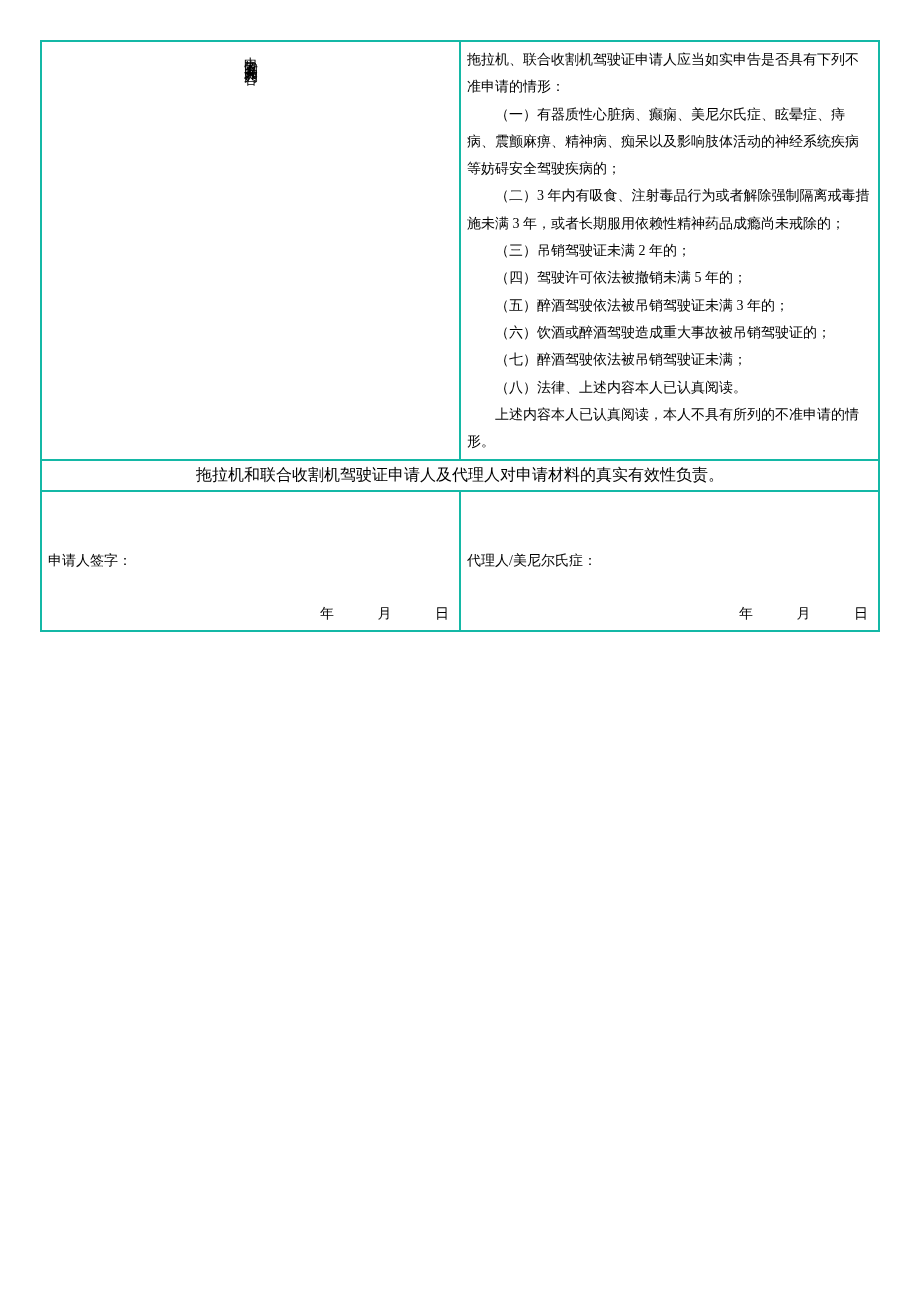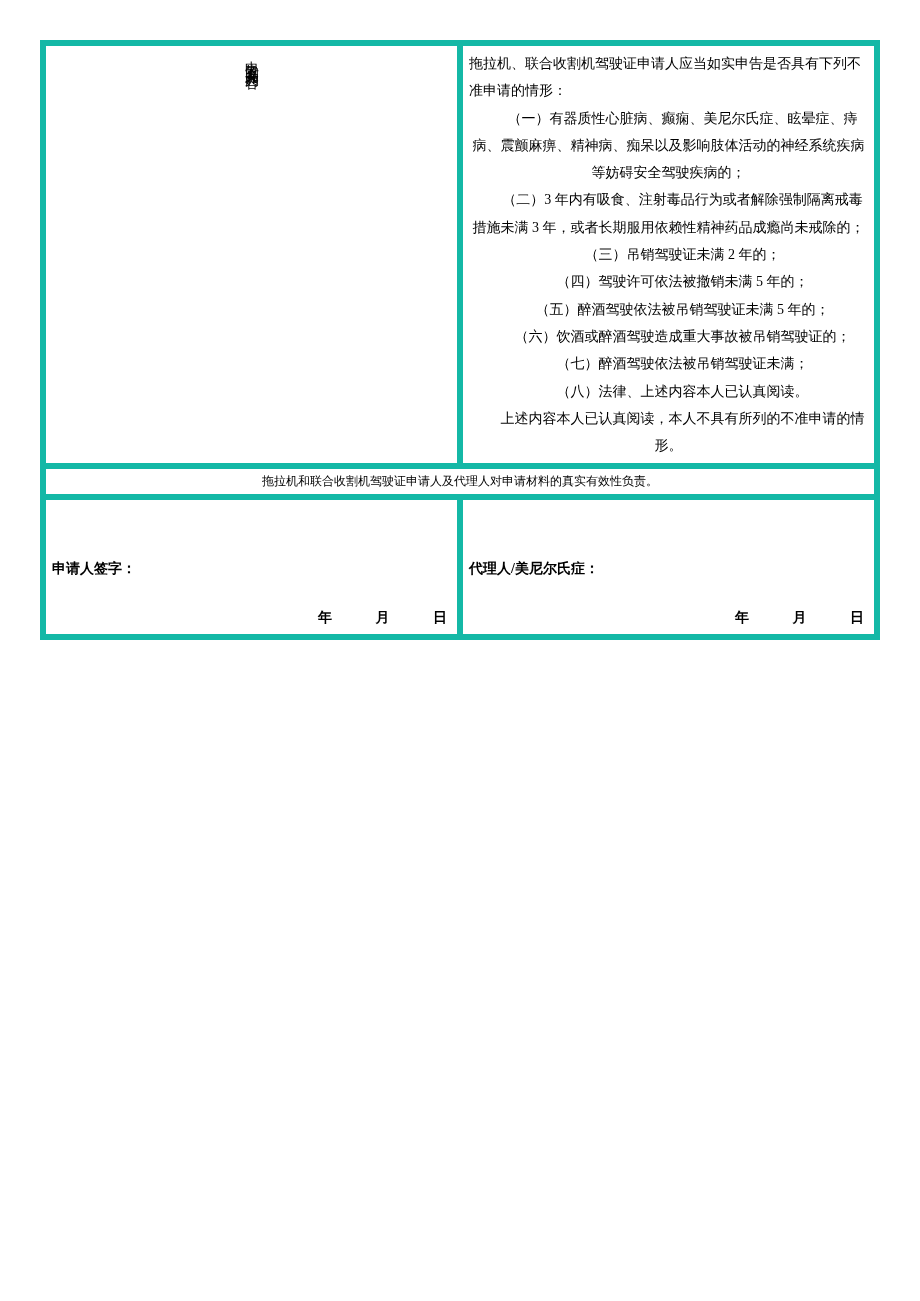--- a/index.html
+++ b/index.html
@@ -20,7 +20,7 @@
       border: 1px solid #000;
     }
     .form-table td {
-      border: 6px solid #14b8a6;
+      border: 2px solid #14b8a6;
       padding: 4px 6px;
       vertical-align: top;
     }

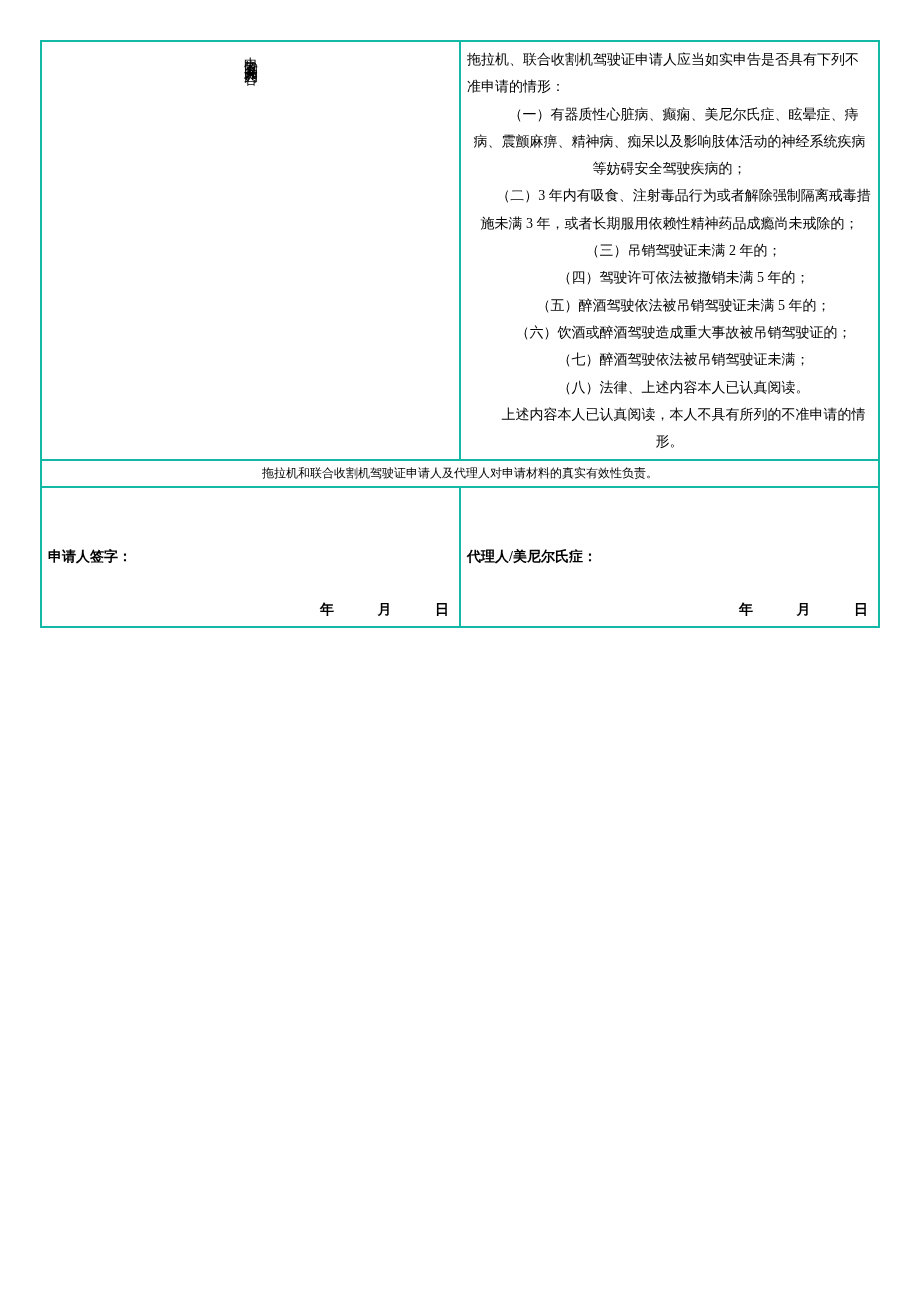--- a/index.html
+++ b/index.html
@@ -45,7 +45,6 @@
     }
     .indent-1 {
       text-indent: 2em;
-      text-align: center;
     }
     .notice-row {
       text-align: center;

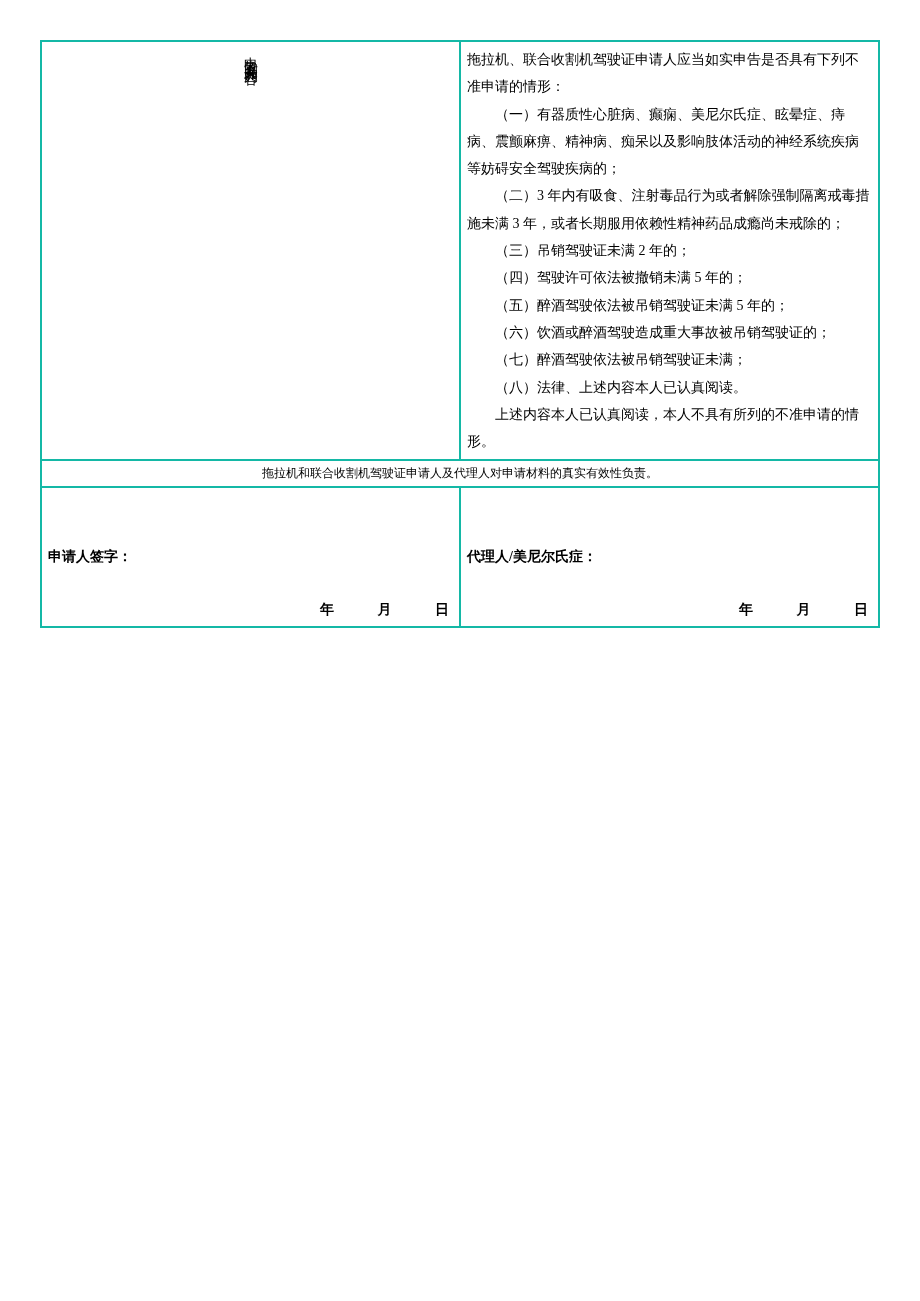--- a/index.html
+++ b/index.html
@@ -90,7 +90,7 @@
       <p class="indent-1">（二）3 年内有吸食、注射毒品行为或者解除强制隔离戒毒措施未满 3 年，或者长期服用依赖性精神药品成瘾尚未戒除的；</p>
       <p class="indent-1">（三）吊销驾驶证未满 2 年的；</p>
       <p class="indent-1">（四）驾驶许可依法被撤销未满 5 年的；</p>
-      <p class="indent-1">（五）醉酒驾驶依法被吊销驾驶证未满 5 年的；</p>
+      <p class="indent-1">（五）醉酒驾驶依法被吊销驾驶证未满 3 年的；</p>
       <p class="indent-1">（六）饮酒或醉酒驾驶造成重大事故被吊销驾驶证的；</p>
       <p class="indent-1">（七）醉酒驾驶依法被吊销驾驶证未满；</p>
       <p class="indent-1">（八）法律、上述内容本人已认真阅读。</p>

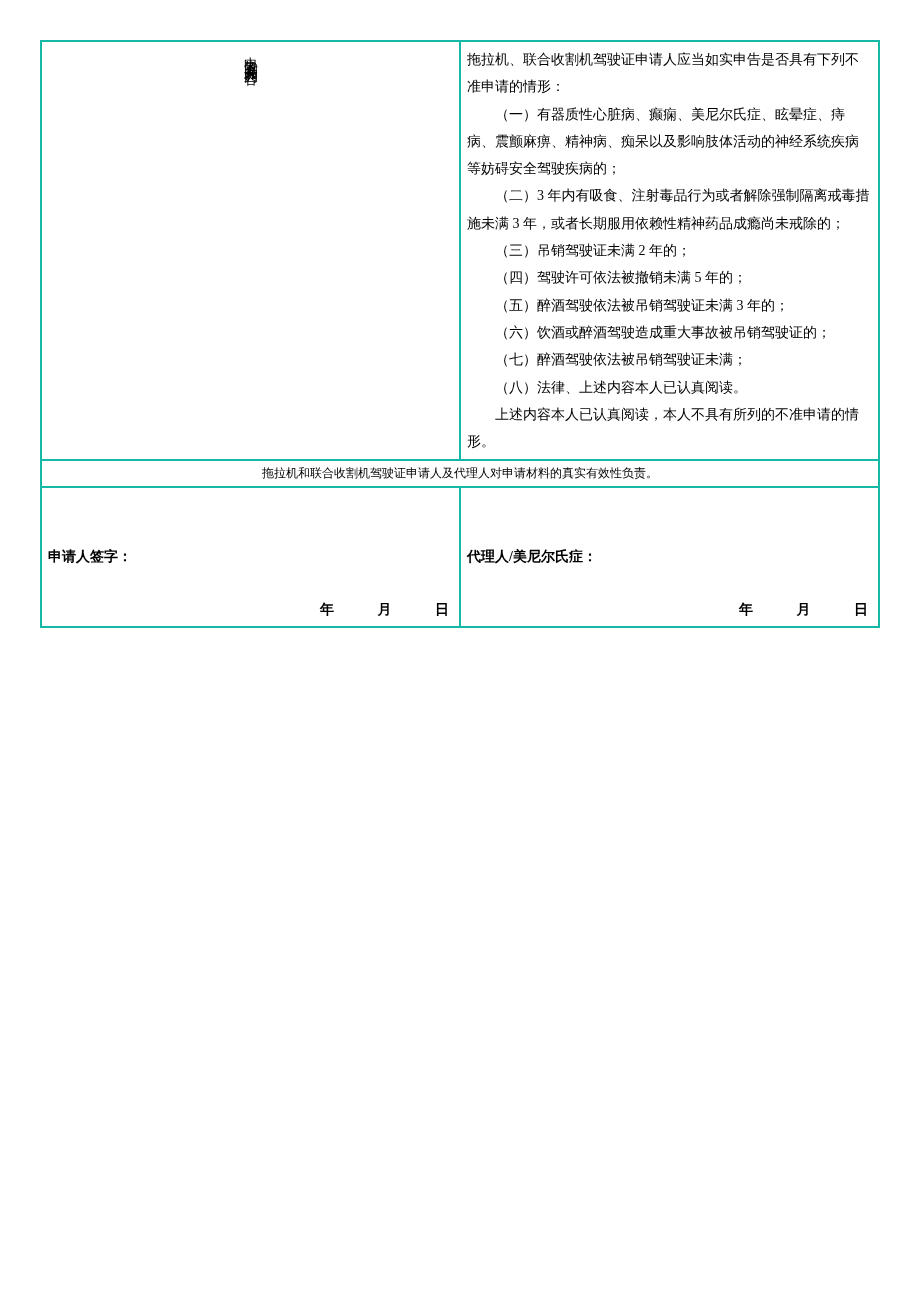--- a/index.html
+++ b/index.html
@@ -49,7 +49,7 @@
     .notice-row {
       text-align: center;
       padding: 6px;
-      font-size: 12px;
+      font-size: 16px;
     }
     .signature-cell {
       height: 140px;

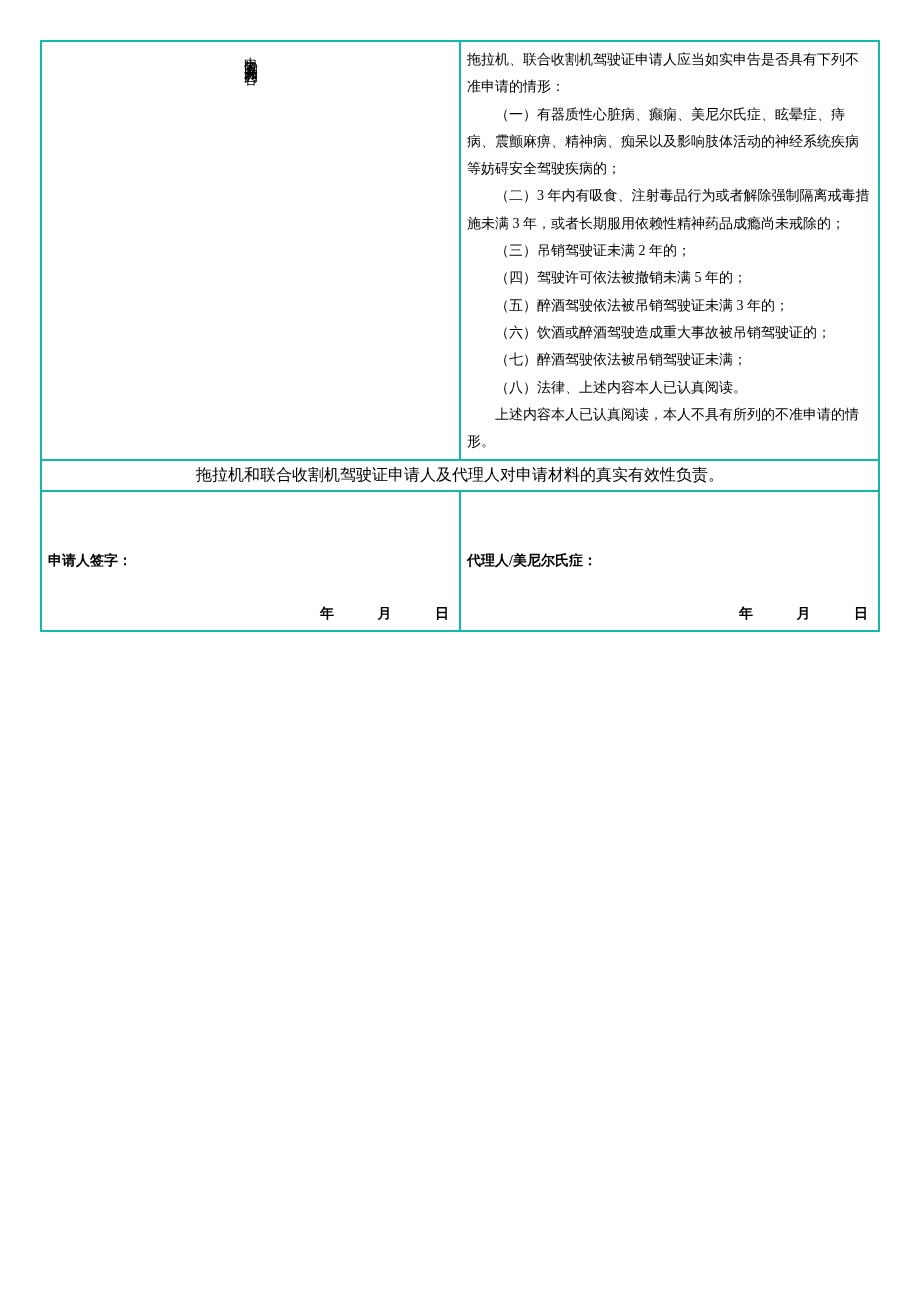--- a/index.html
+++ b/index.html
@@ -57,7 +57,6 @@
       position: relative;
       vertical-align: top;
       width: 50%;
-      font-weight: bold;
     }
     .signature-label {
       position: absolute;

